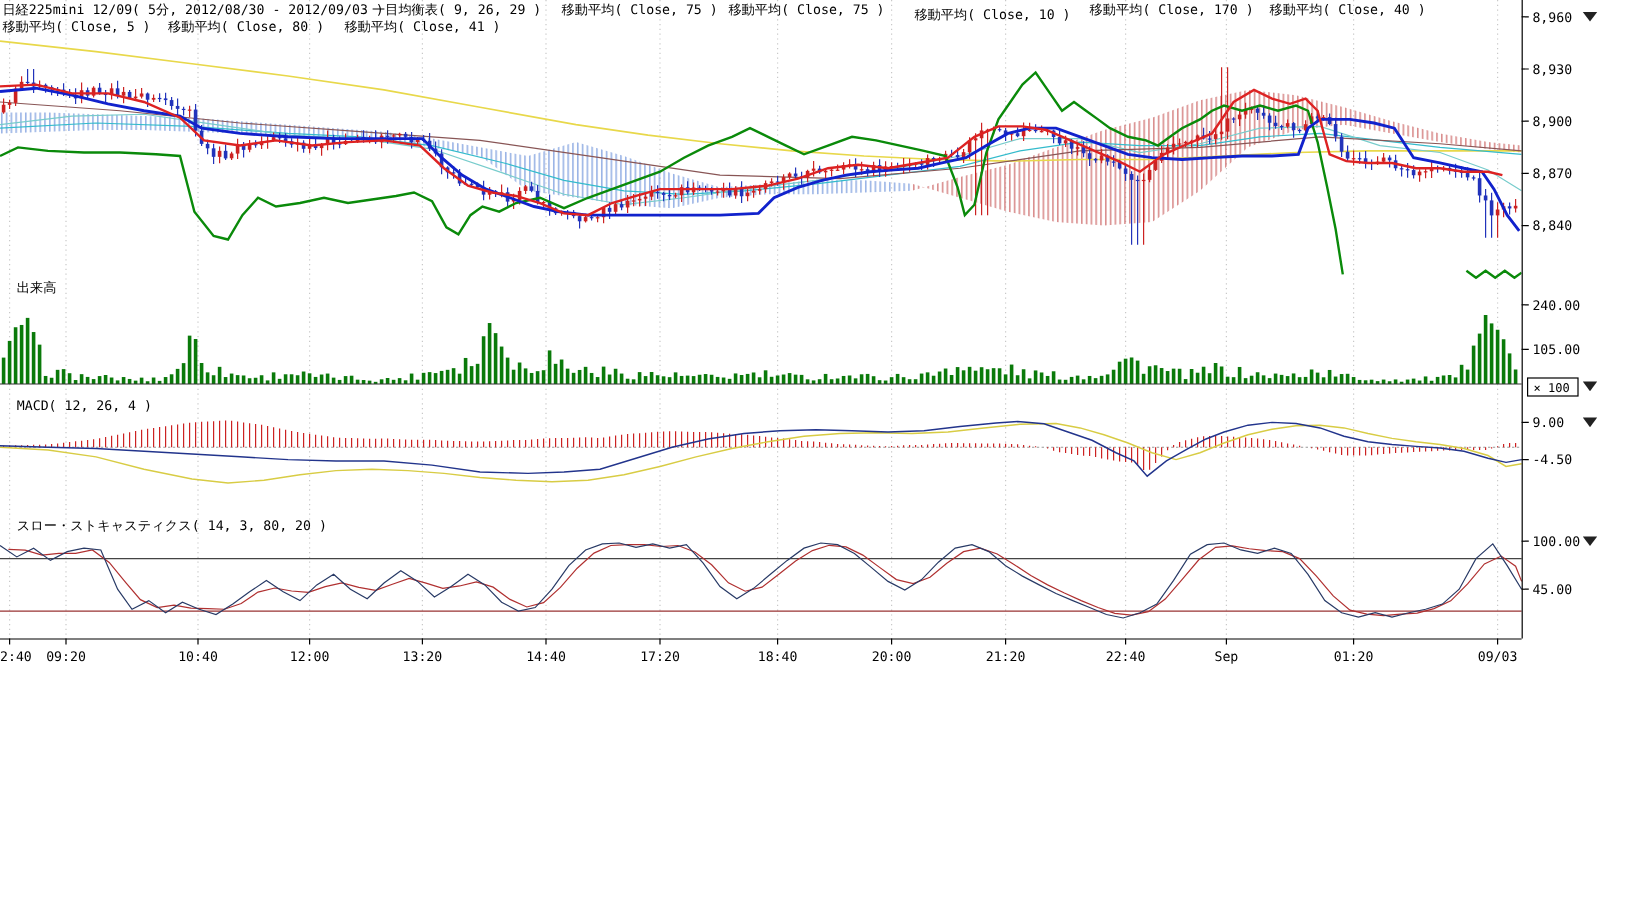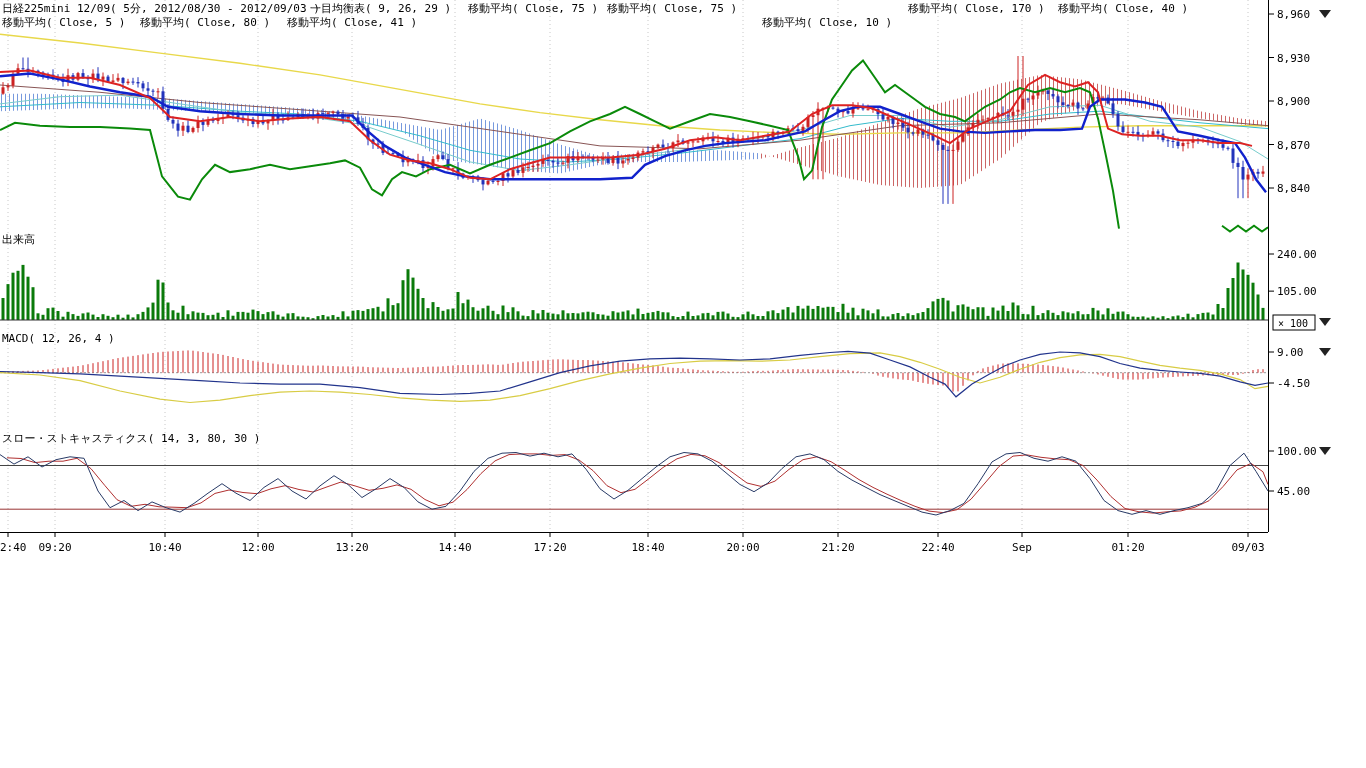--- a/index.html
+++ b/index.html
@@ -1180,7 +1180,7 @@
   <span class="hdr-label" style="left:310px;top:2px">一目均衡表( 9, 26, 29 )</span>
   <span class="hdr-label" style="left:468px;top:2px">移動平均( Close, 75 )</span>
   <span class="hdr-label" style="left:607px;top:2px">移動平均( Close, 75 )</span>
-  <span class="hdr-label" style="left:762px;top:16px">移動平均( Close, 10 )</span>
+  <span class="hdr-label" style="left:762px;top:6px">移動平均( Close, 10 )</span>
   <span class="hdr-label" style="left:908px;top:2px">移動平均( Close, 170 )</span>
   <span class="hdr-label" style="left:1058px;top:2px">移動平均( Close, 40 )</span>
   <span class="hdr-label" style="left:2px;top:16px">移動平均( Close, 5 )</span>

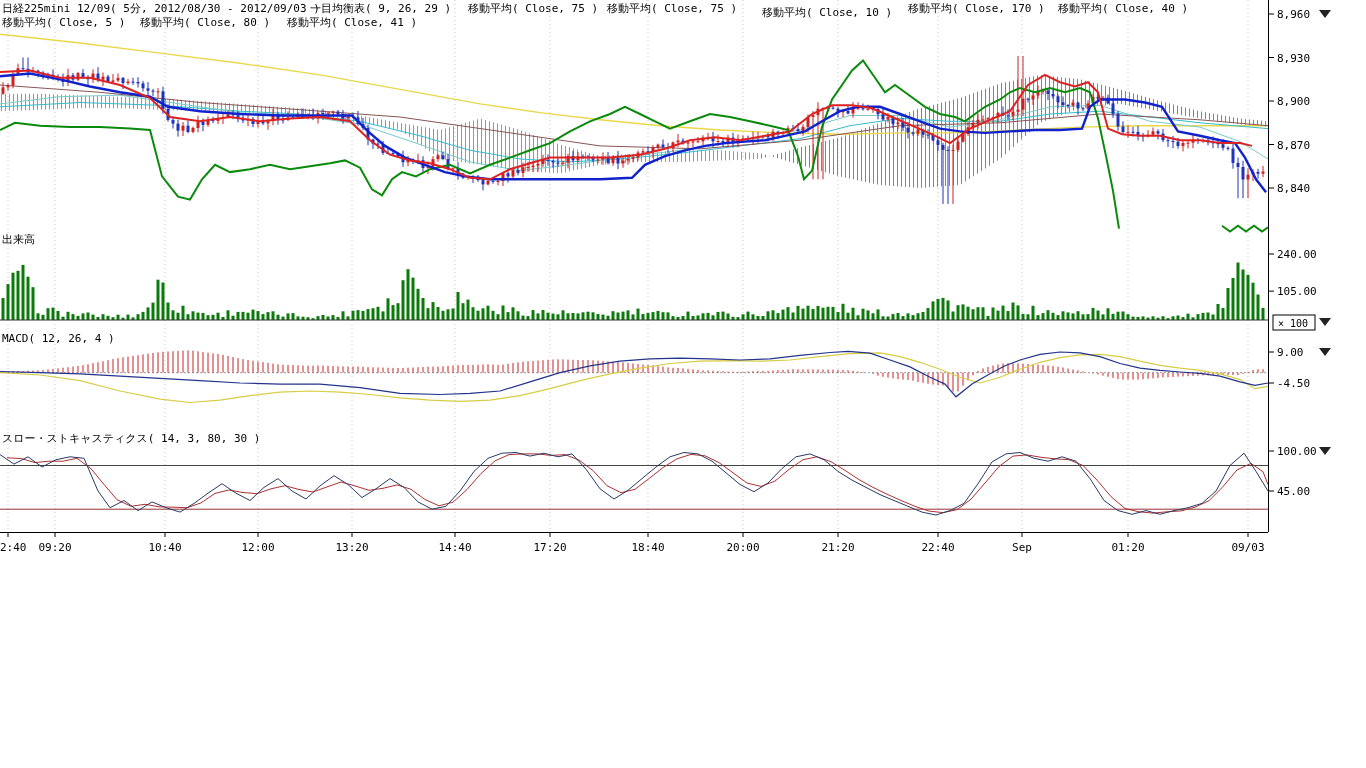--- a/index.html
+++ b/index.html
@@ -8,7 +8,7 @@
     font-family:"DejaVu Sans Mono","Liberation Mono",monospace;
   }
   .hdr-label{position:absolute;font-size:11px;line-height:13px;color:#000;white-space:pre;}
-  .panel-label{position:absolute;font-size:11px;line-height:12px;color:#000;white-space:pre;background:transparent;}
+  .panel-label{position:absolute;font-size:11px;line-height:12px;color:#000;white-space:pre;background:transparent;margin-left:12px;}
   #chart{position:absolute;left:0;top:0;}
   .overlay{position:absolute;left:0;top:0;width:1204px;height:560px;pointer-events:none;}
 </style>

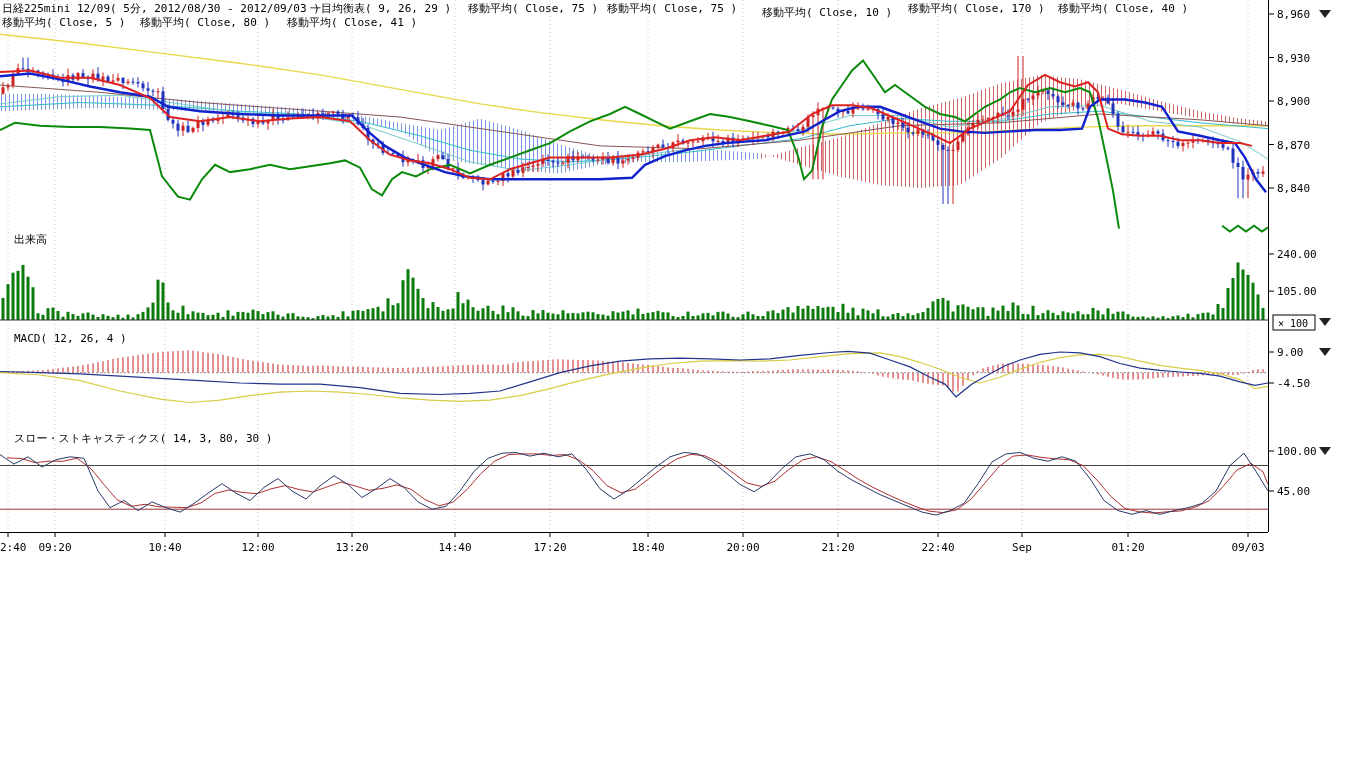--- a/index.html
+++ b/index.html
@@ -1188,7 +1188,7 @@
   <span class="hdr-label" style="left:287px;top:16px">移動平均( Close, 41 )</span>
   <span class="panel-label" style="left:2px;top:234px">出来高</span>
   <span class="panel-label" style="left:2px;top:333px">MACD( 12, 26, 4 )</span>
-  <span class="panel-label" style="left:2px;top:433px">スロー・ストキャスティクス( 14, 3, 80, 30 )</span>
+  <span class="panel-label" style="left:2px;top:433px">スロー・ストキャスティクス( 14, 3, 80, 20 )</span>
 </div>
 
 </body></html>

